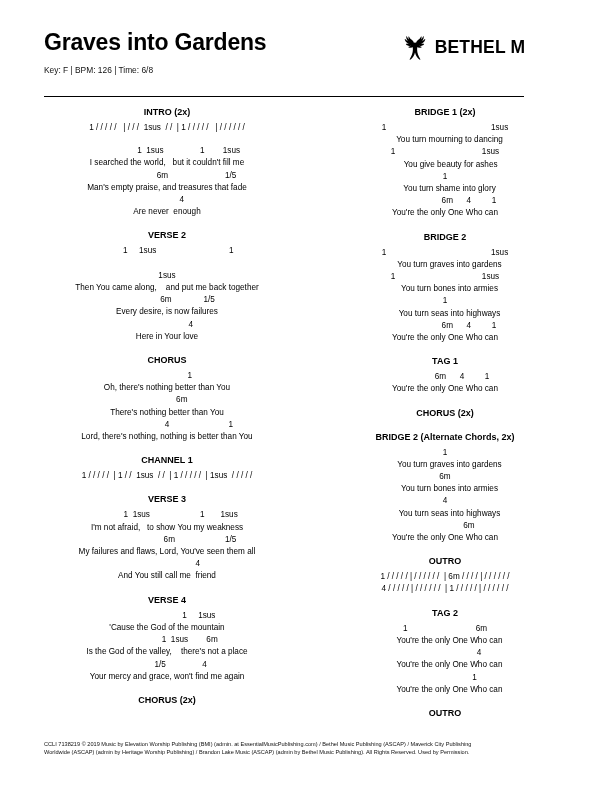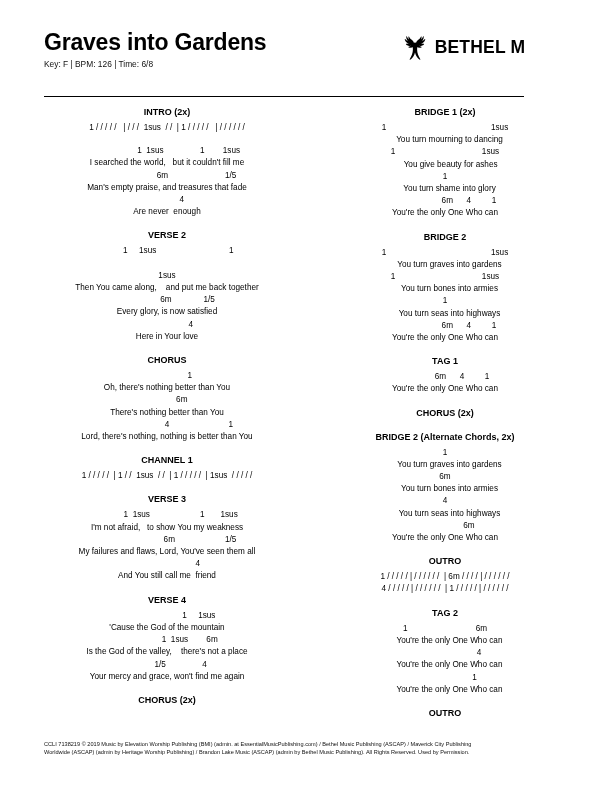--- a/index.html
+++ b/index.html
@@ -48,7 +48,7 @@
   .key-line {
     font-size: 8.4px;
     line-height: 12px;
-    margin-top: 2px;
+    margin-top: 8px;
     color: #111;
   }
   .logo {

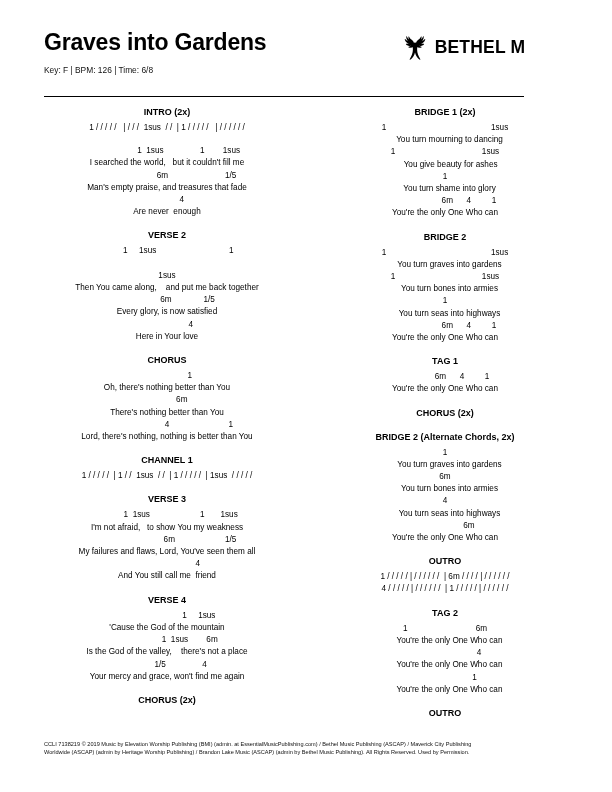--- a/index.html
+++ b/index.html
@@ -164,7 +164,7 @@
             <div class="line">1sus</div>
             <div class="line">Then You came along,    and put me back together</div>
             <div class="line">                  6m              1/5</div>
-            <div class="line">Every glory, is now satisfied</div>
+            <div class="line">Every desire, is now failures</div>
             <div class="line">                     4</div>
             <div class="line">Here in Your love</div>
           </div>

